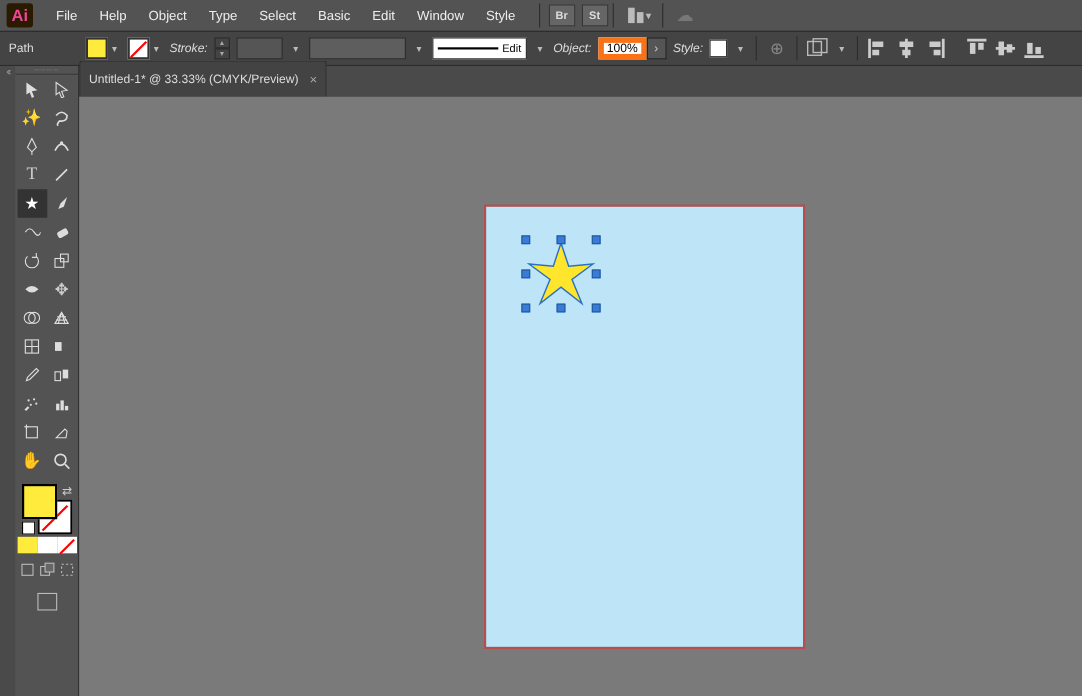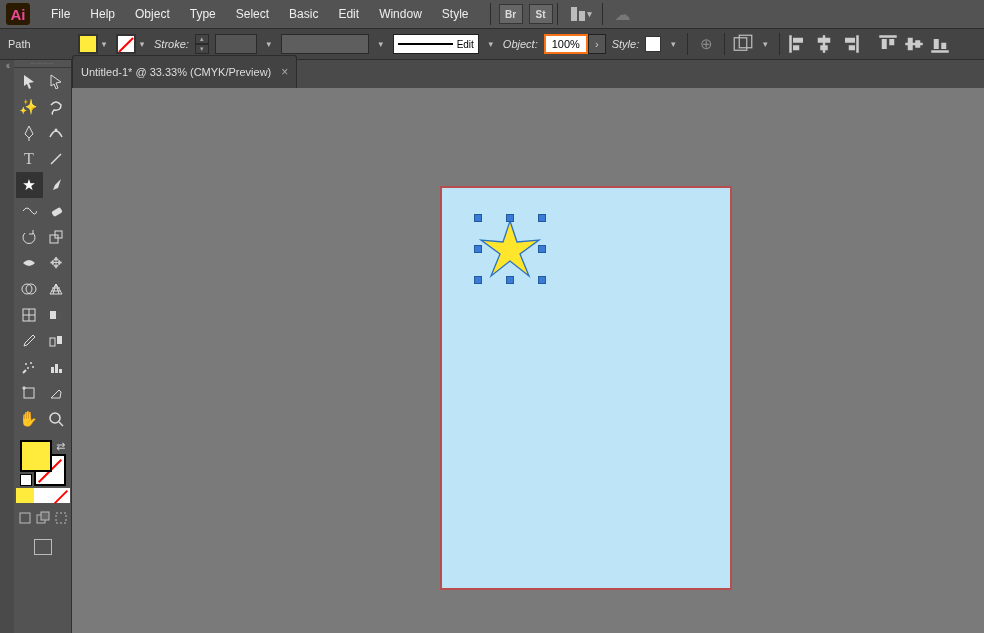--- a/index.html
+++ b/index.html
@@ -36,7 +36,7 @@
   .brush-style{ width:86px;height:20px;background:#fff;color:#000;display:flex;align-items:center;justify-content:space-between;padding:0 4px;border:1px solid #222;font-size:10px;}
   .brush-style .line{flex:1;height:2px;background:#000;margin-right:4px;}
   .opacity-box{display:flex;align-items:center;height:20px;}
-  .opacity-box input{width:44px;height:20px;background:#fff;border:2px solid #f97316;text-align:center;font-size:11px;}
+  .opacity-box input{width:44px;height:20px;background:#fff;border:5px solid #f97316;text-align:center;font-size:11px;}
   .ob-step{width:18px;height:20px;border:1px solid #222;background:#555;display:flex;align-items:center;justify-content:center;color:#ccc;font-size:11px;}
   .style-sw{width:16px;height:16px;background:#fff;border:1px solid #333;}
   .sep{width:1px;height:22px;background:#2c2c2c; margin:0 2px;}

